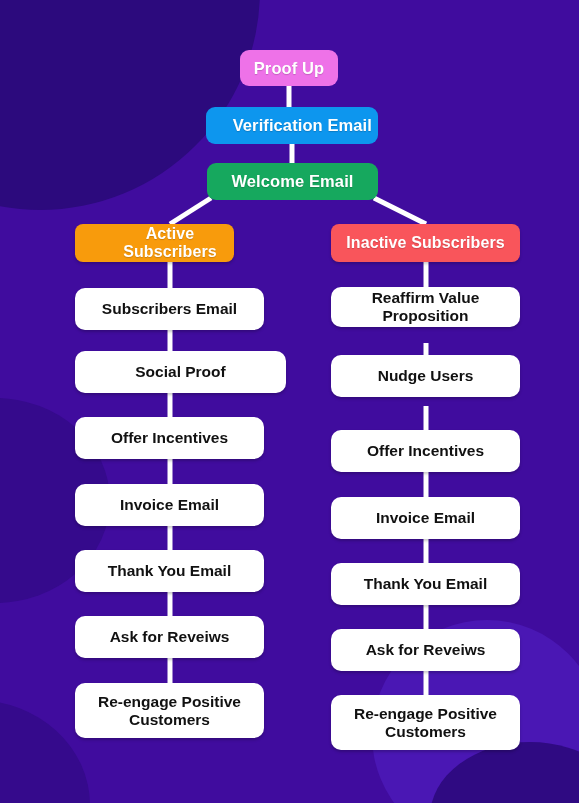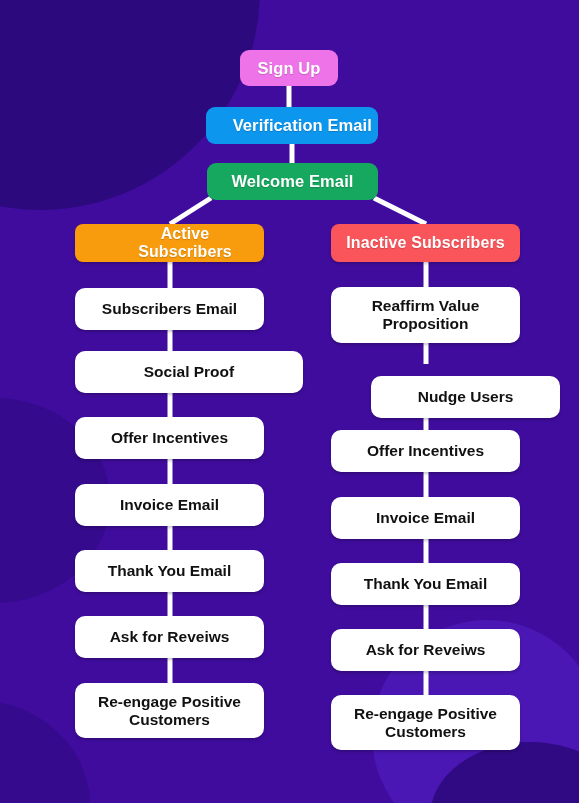--- a/index.html
+++ b/index.html
@@ -138,7 +138,7 @@
 
   <div id="nodes">
       <div class="node color" style="left: 240px; top: 50px; width: 98px; height: 36px; background: rgb(238, 114, 232);">
-        <span class="node-label">Sign Up</span>
+        <span class="node-label">Proof Up</span>
       </div>
       <div class="node color" style="left: 206px; top: 107px; width: 172px; height: 37px; background: rgb(13, 150, 238); text-align: right;">
         <span class="node-label">Verification Email</span>

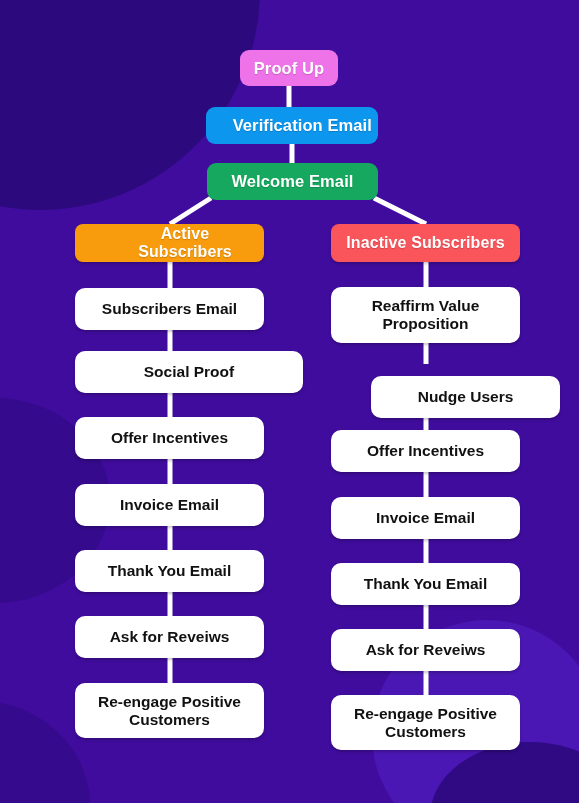--- a/index.html
+++ b/index.html
@@ -146,7 +146,7 @@
       <div class="node color" style="left: 207px; top: 163px; width: 171px; height: 37px; background: rgb(22, 168, 94); text-align: center;">
         <span class="node-label">Welcome Email</span>
       </div>
-      <div class="node color header" style="left: 75px; top: 224px; width: 189px; height: 38px; background: rgb(248, 155, 12); padding-left: 31px;">
+      <div class="node color header" style="left: 75px; top: 224px; width: 159px; height: 38px; background: rgb(248, 155, 12); padding-left: 31px;">
         <span class="node-label">Active Subscribers</span>
       </div>
       <div class="node plain" style="left: 75px; top: 288px; width: 189px; height: 42px;">

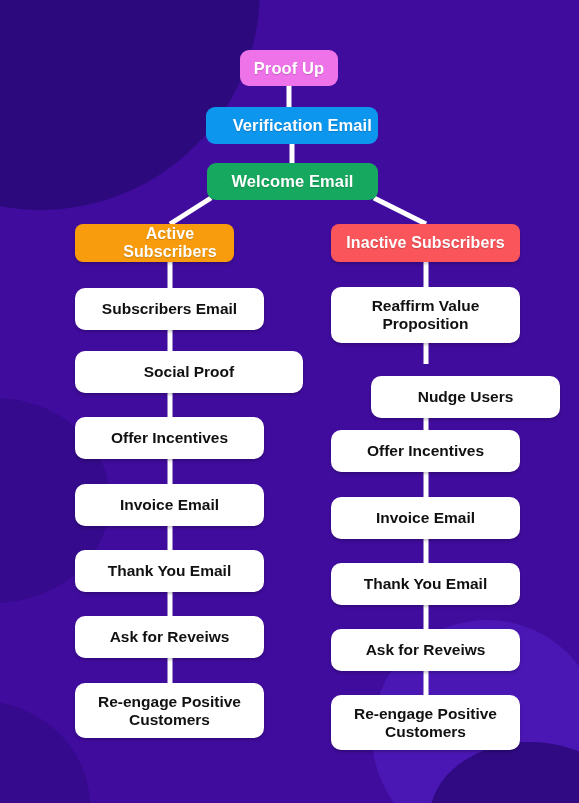--- a/index.html
+++ b/index.html
@@ -173,7 +173,7 @@
       <div class="node color header" style="left: 331px; top: 224px; width: 189px; height: 38px; background: rgb(249, 85, 91); justify-content: flex-end;">
         <span class="node-label">Inactive Subscribers</span>
       </div>
-      <div class="node plain" style="left: 331px; top: 287px; width: 189px; height: 56px; border-radius: 10px;">
+      <div class="node plain" style="left: 331px; top: 287px; width: 189px; height: 40px; border-radius: 10px;">
         <span class="node-label">Reaffirm Value Proposition</span>
       </div>
       <div class="node plain" style="left: 331px; top: 376px; width: 189px; height: 42px; margin-left: 40px;">

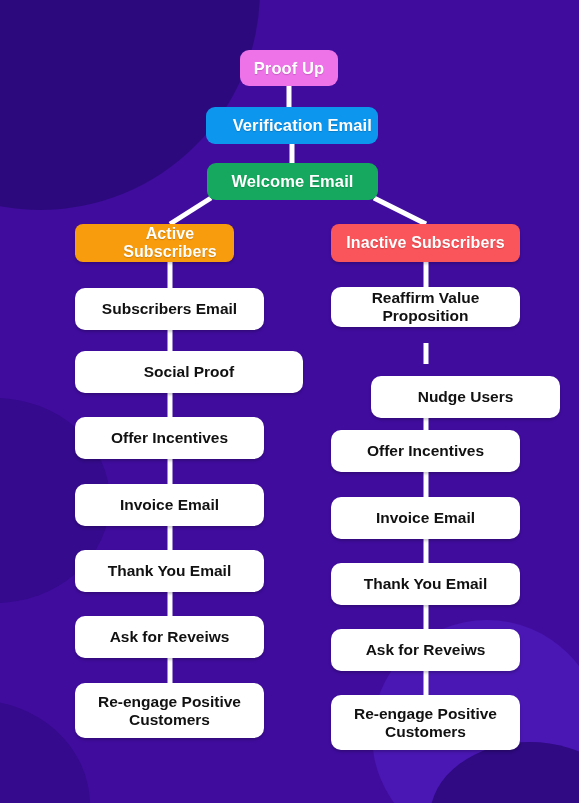--- a/index.html
+++ b/index.html
@@ -152,7 +152,7 @@
       <div class="node plain" style="left: 75px; top: 288px; width: 189px; height: 42px;">
         <span class="node-label">Subscribers Email</span>
       </div>
-      <div class="node plain" style="left: 75px; top: 351px; width: 228px; height: 42px;">
+      <div class="node plain" style="left: 75px; top: 351px; width: 211px; height: 42px;">
         <span class="node-label">Social Proof</span>
       </div>
       <div class="node plain" style="left: 75px; top: 417px; width: 189px; height: 42px;">

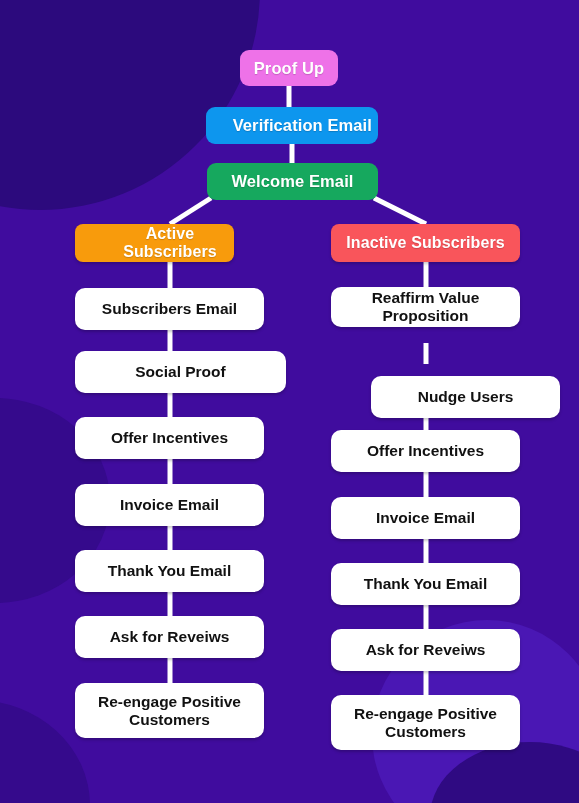--- a/index.html
+++ b/index.html
@@ -176,7 +176,7 @@
       <div class="node plain" style="left: 331px; top: 287px; width: 189px; height: 40px; border-radius: 10px;">
         <span class="node-label">Reaffirm Value Proposition</span>
       </div>
-      <div class="node plain" style="left: 331px; top: 376px; width: 189px; height: 42px; margin-left: 40px;">
+      <div class="node plain" style="left: 331px; top: 355px; width: 189px; height: 42px;">
         <span class="node-label">Nudge Users</span>
       </div>
       <div class="node plain" style="left: 331px; top: 430px; width: 189px; height: 42px;">

